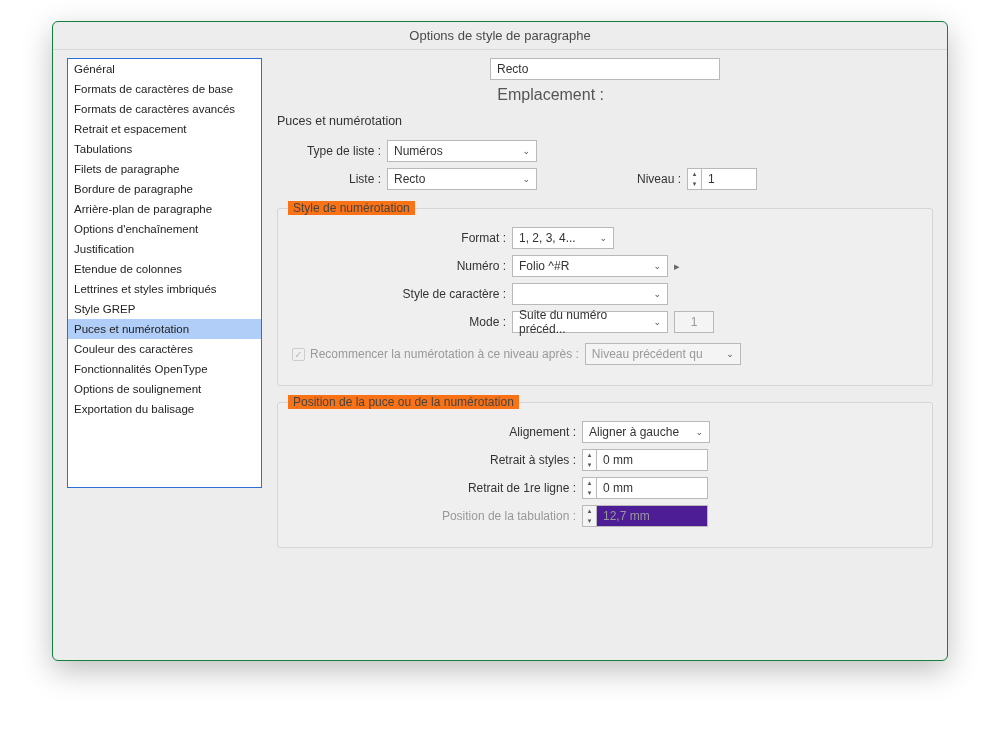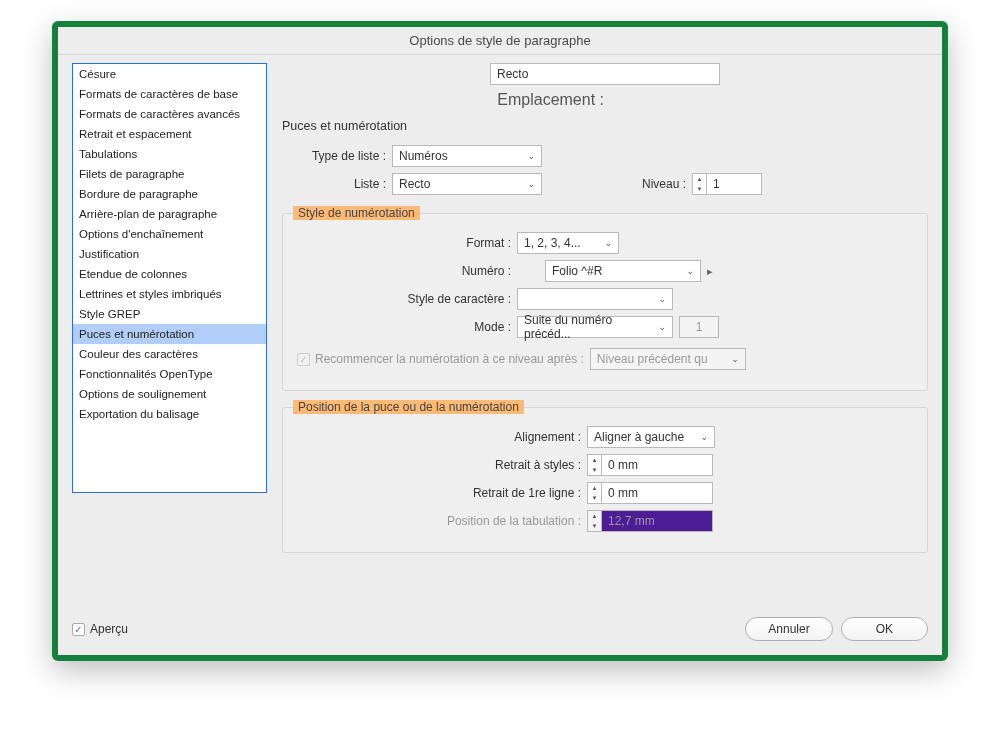--- a/index.html
+++ b/index.html
@@ -19,7 +19,7 @@
     width: 896px;
     height: 640px;
     background: #ededed;
-    border: 6px solid #15803d;
+    border: 1px solid #15803d;
     border-radius: 6px;
     box-shadow: 0 10px 30px rgba(0,0,0,0.25);
   }

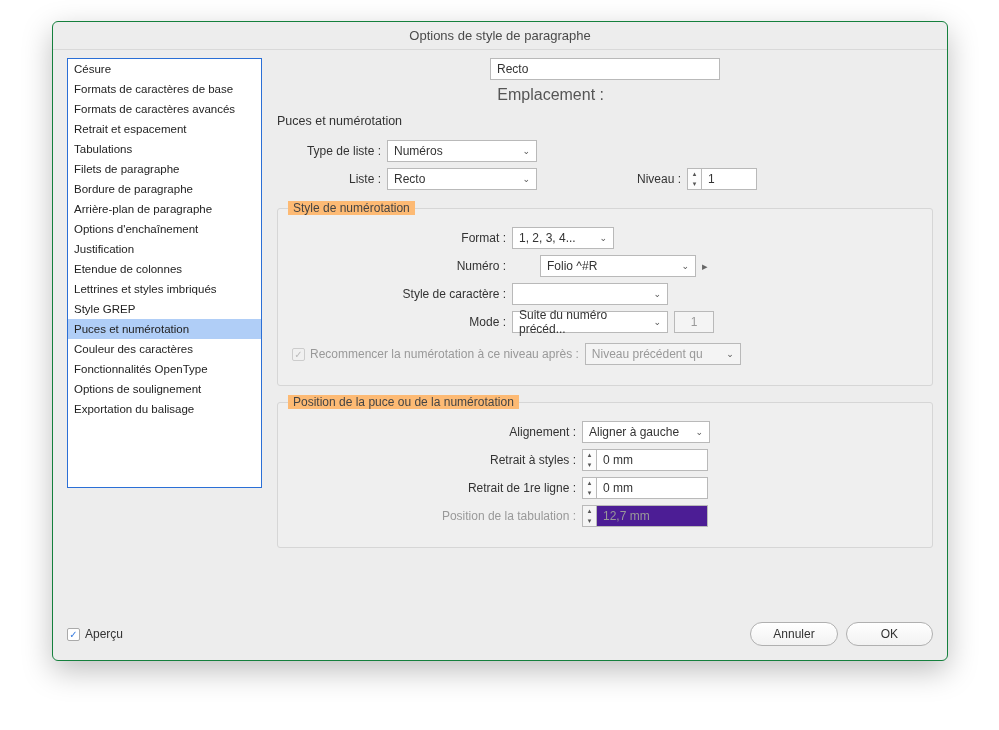--- a/index.html
+++ b/index.html
@@ -172,7 +172,7 @@
   <div class="content">
 
     <div class="sidebar">
-      <div class="sidebar-item">Césure</div>
+      <div class="sidebar-item">Général</div>
       <div class="sidebar-item">Formats de caractères de base</div>
       <div class="sidebar-item">Formats de caractères avancés</div>
       <div class="sidebar-item">Retrait et espacement</div>

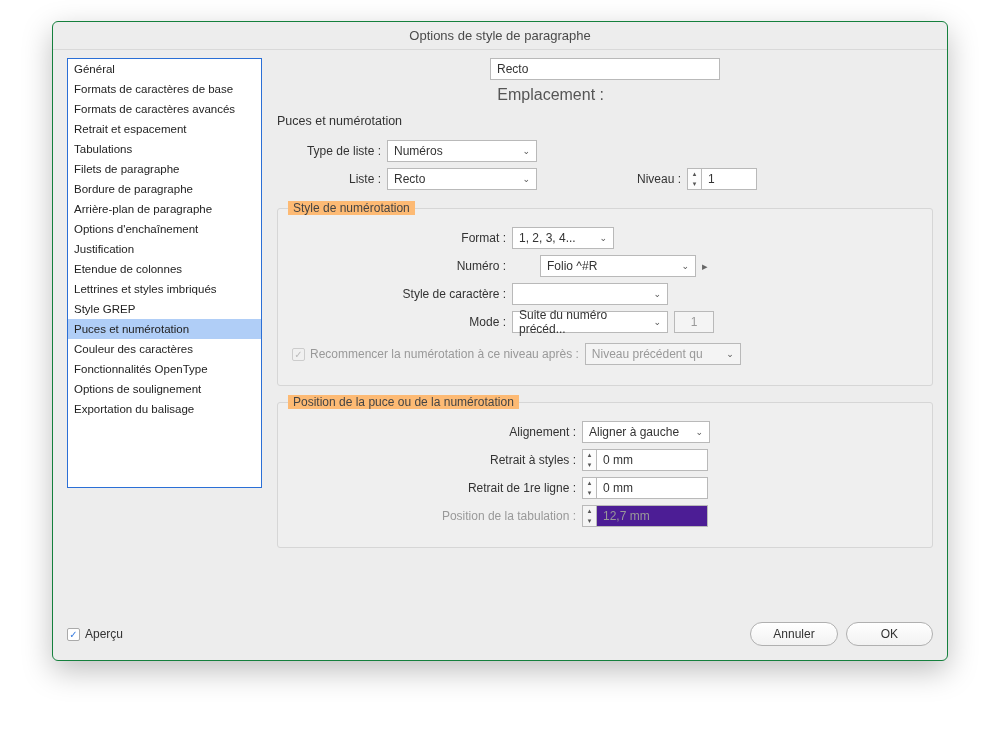--- a/index.html
+++ b/index.html
@@ -113,7 +113,7 @@
     position: absolute;
     top: -8px;
     left: 10px;
-    background: #fdba74;
+    background: #f97316;
     padding: 0 5px;
     font-size: 12px;
     color: #444;

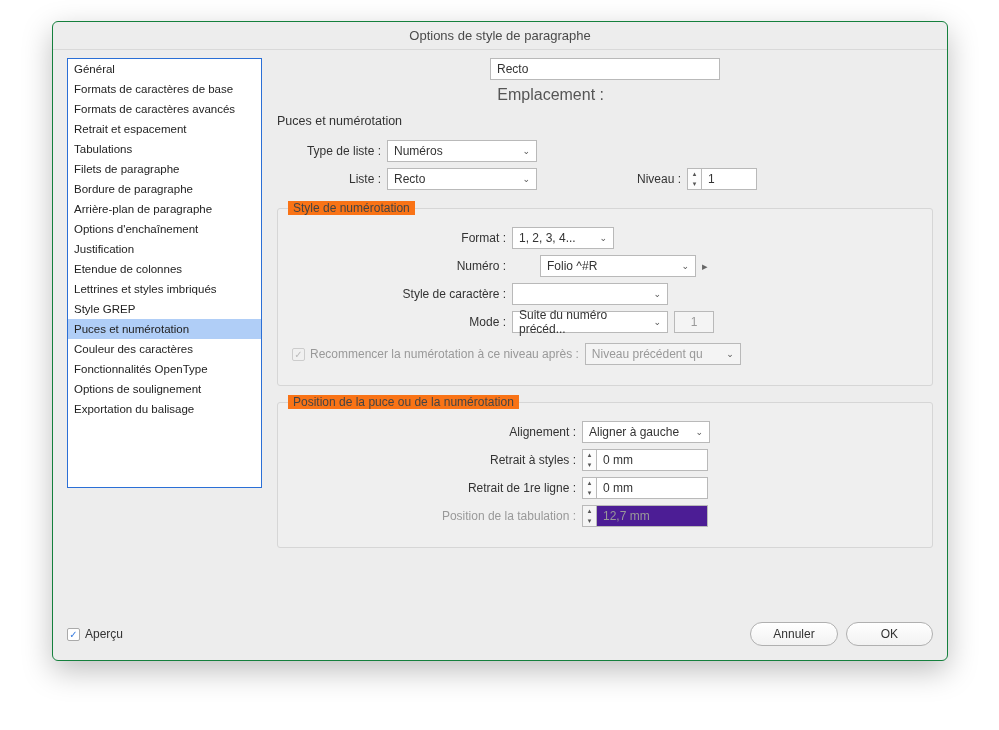--- a/index.html
+++ b/index.html
@@ -241,7 +241,7 @@
         </div>
         <div class="row">
           <span class="lbl" style="width:220px;">Numéro :</span>
-          <div class="select" style="width:156px;margin-left:28px;">
+          <div class="select" style="width:156px;">
             <span>Folio ^#R</span>
             <span class="chev">⌄</span>
           </div>

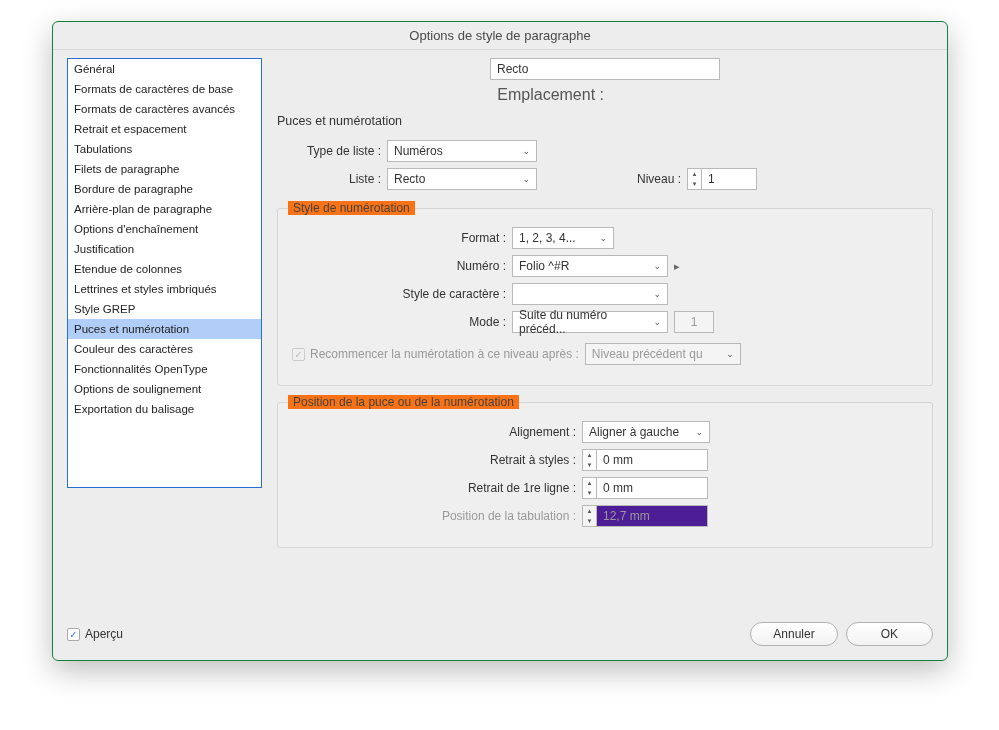--- a/index.html
+++ b/index.html
@@ -317,13 +317,6 @@
     </div>
   </div>
 
-  <div class="footer">
-    <span class="checkbox checked"></span>
-    <span>Aperçu</span>
-    <div style="flex:1"></div>
-    <div class="btn" style="margin-right:8px;">Annuler</div>
-    <div class="btn" style="padding:0 34px;">OK</div>
-  </div>
 
 </div>
 

